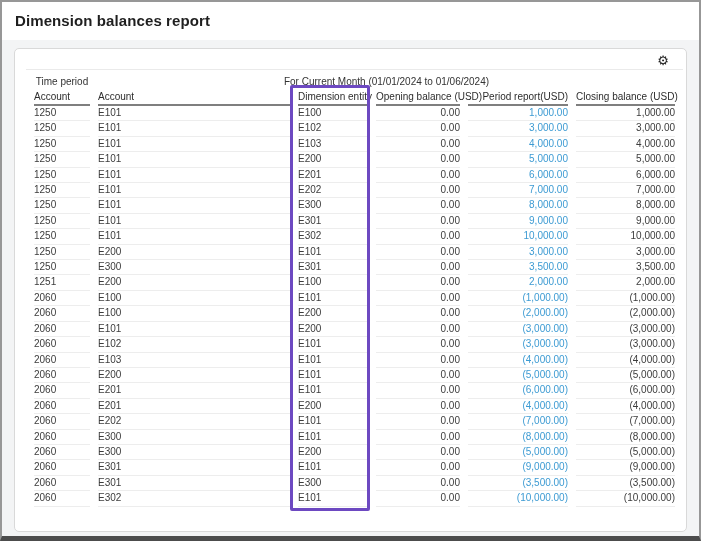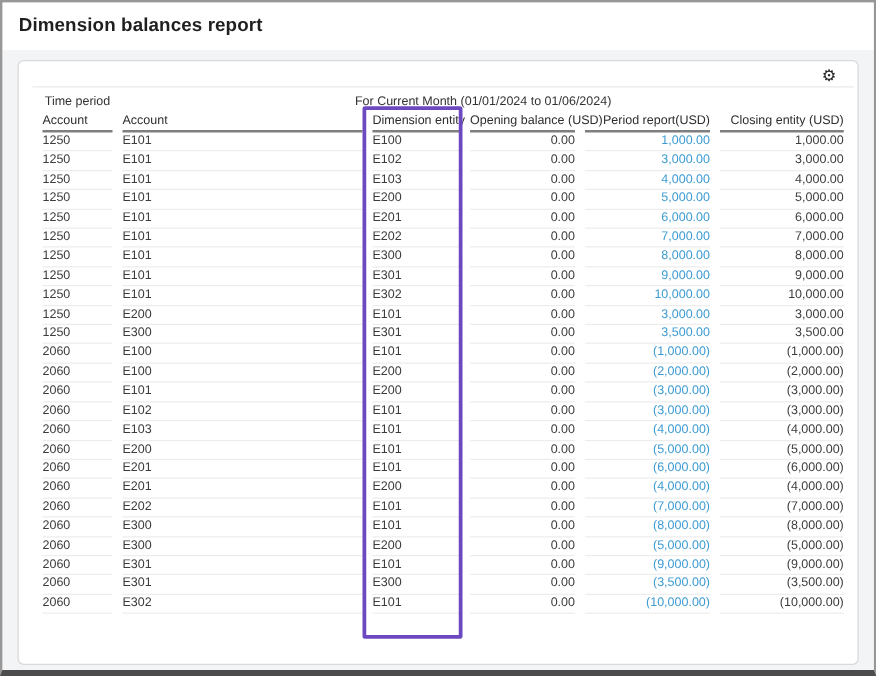--- a/index.html
+++ b/index.html
@@ -152,7 +152,7 @@
             <th class="al">Dimension entity</th>
             <th class="ar">Opening balance (USD)</th>
             <th class="ar">Period report(USD)</th>
-            <th class="ar">Closing entity (USD)</th>
+            <th class="ar">Closing balance (USD)</th>
           </tr>
         </thead>
         <tbody>

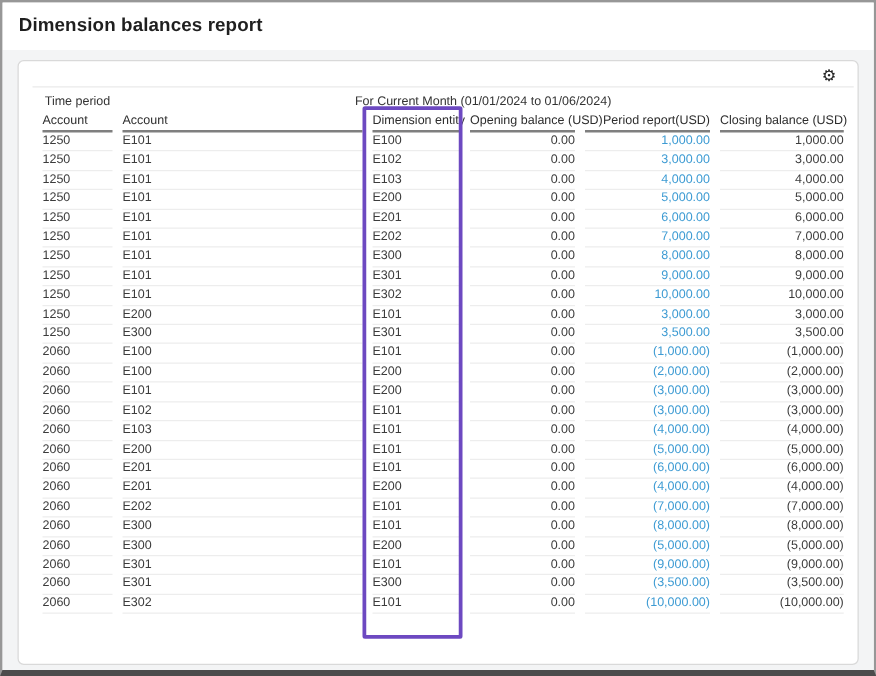--- a/index.html
+++ b/index.html
@@ -245,6 +245,14 @@
               <td class="ar">3,500.00</td>
             </tr>
             <tr>
+              <td class="al">1251</td>
+              <td class="al">E200</td>
+              <td class="al">E100</td>
+              <td class="ar">0.00</td>
+              <td class="ar blue">2,000.00</td>
+              <td class="ar">2,000.00</td>
+            </tr>
+            <tr>
               <td class="al">2060</td>
               <td class="al">E100</td>
               <td class="al">E101</td>

